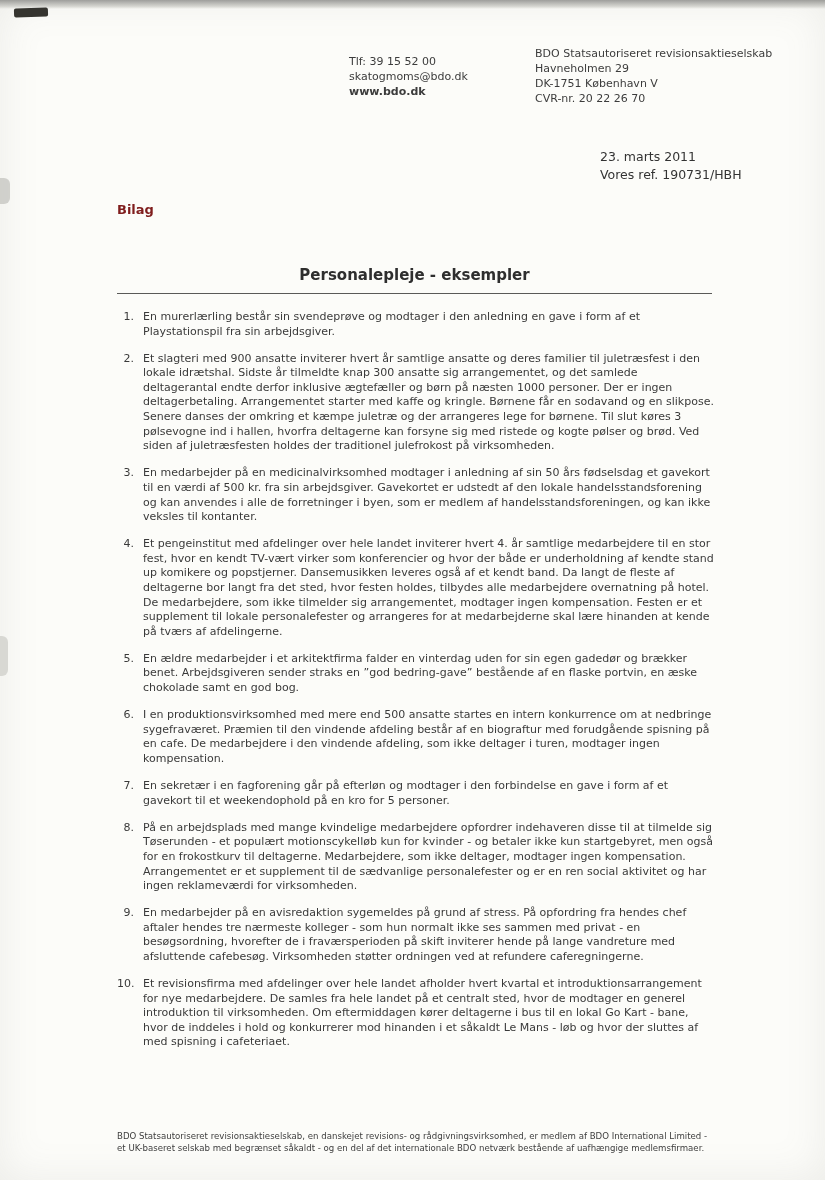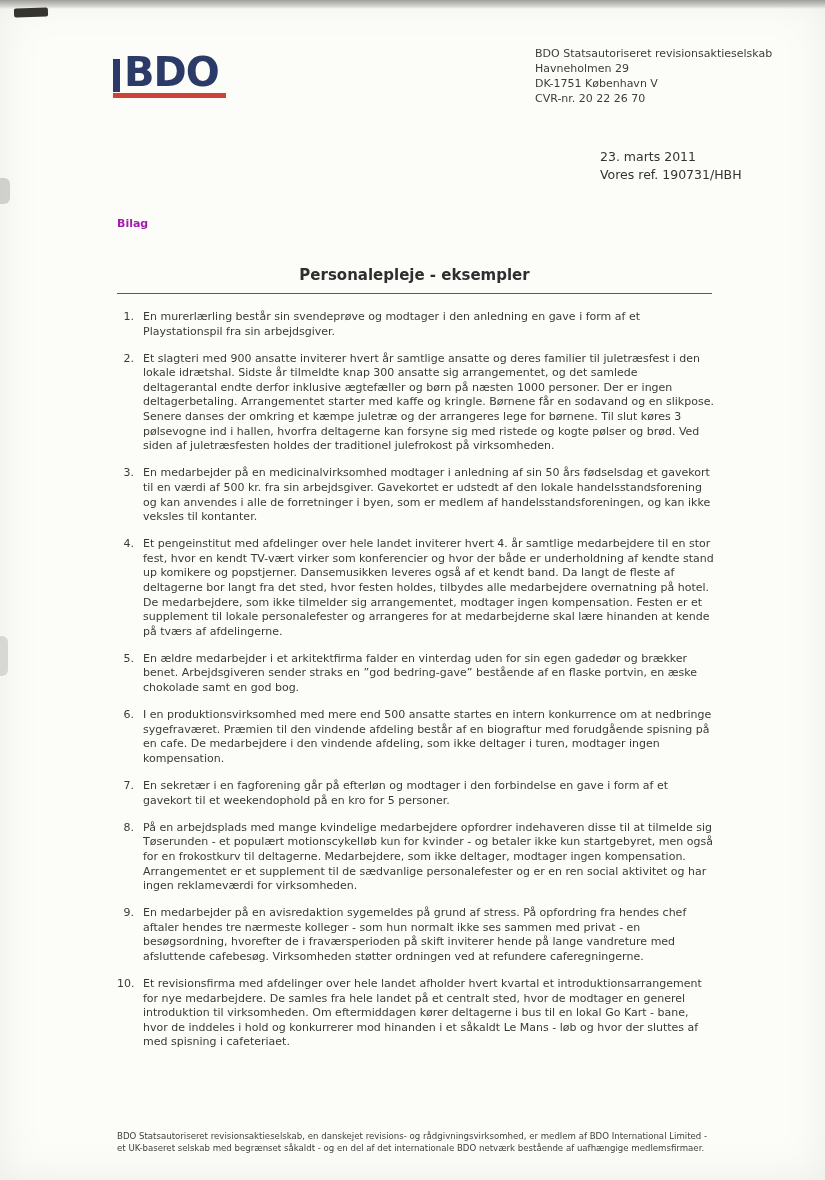--- a/index.html
+++ b/index.html
@@ -112,13 +112,6 @@
   <div class="scan-mark-2"></div>
   <div class="scan-mark-3"></div>
 
-  <div class="logo">
-    <div class="logo-row">
-      <span class="logo-bar"></span>
-      <span class="logo-text">BDO</span>
-    </div>
-    <div class="logo-underline"></div>
-  </div>
 
 
   <div class="hdr-address">

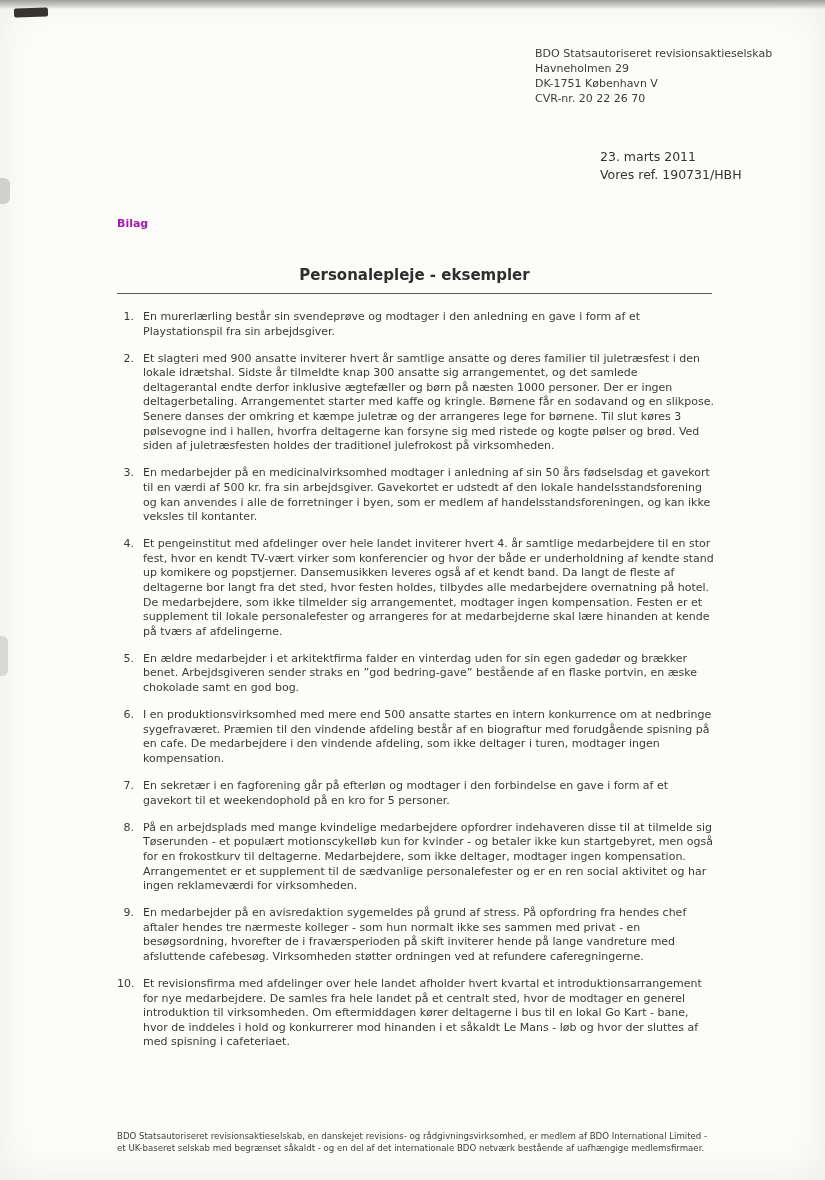--- a/index.html
+++ b/index.html
@@ -113,6 +113,11 @@
   <div class="scan-mark-3"></div>
 
 
+  <div class="hdr-contact">
+    <div>Tlf: 39 15 52 00</div>
+    <div>skatogmoms@bdo.dk</div>
+    <div class="web">www.bdo.dk</div>
+  </div>
 
   <div class="hdr-address">
     <div>BDO Statsautoriseret revisionsaktieselskab</div>

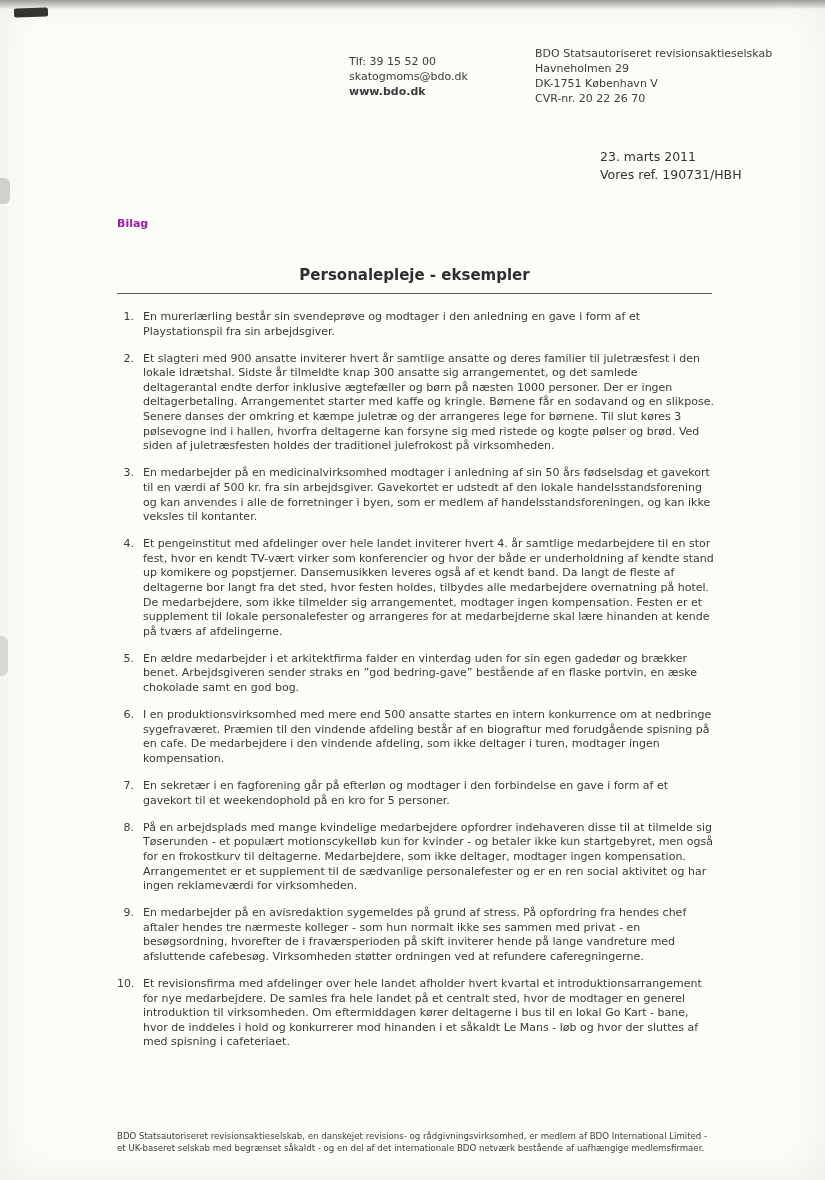--- a/index.html
+++ b/index.html
@@ -70,8 +70,8 @@
 
   
   .bilag {
-    position:absolute; top:217px; left:117px;
-    font-size:11px; font-weight:bold; color:#a21caf;
+    position:absolute; top:202px; left:117px;
+    font-size:13px; font-weight:bold; color:#7f1d1d;
   }
 
   

